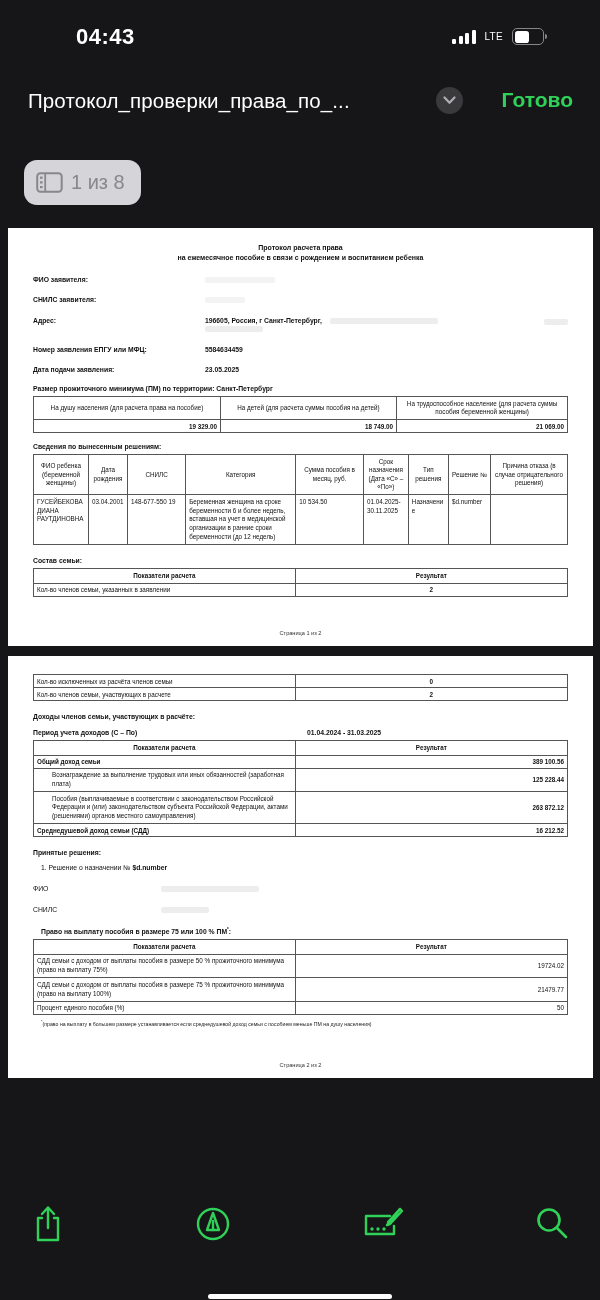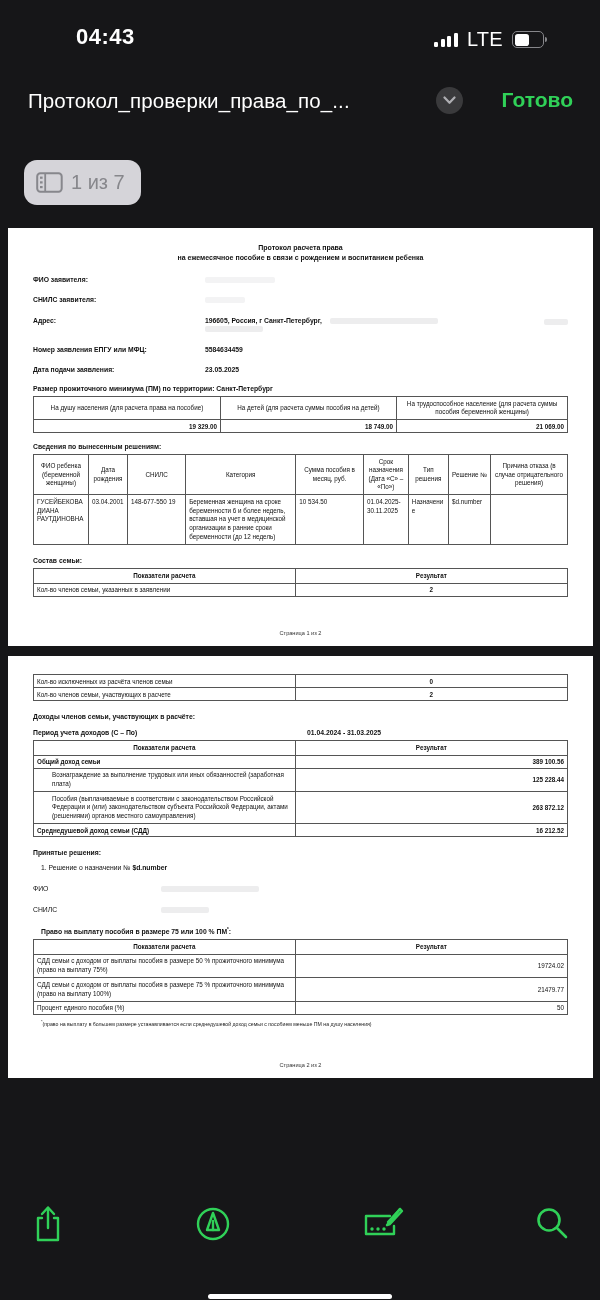--- a/index.html
+++ b/index.html
@@ -19,7 +19,7 @@
   .sig { display:flex; align-items:flex-end; gap:2.5px; height:15px; }
   .sig span { width:4px; background:#fff; border-radius:1.2px; display:block; }
   .sig .b1{height:5px;} .sig .b2{height:8px;} .sig .b3{height:11px;} .sig .b4{height:14px;}
-  .sb-lte { font-size:20px; font-weight:500; letter-spacing:.3px; }
+  .sb-lte { font-size:10px; font-weight:500; letter-spacing:.3px; }
   .battery { position:relative; width:35px; height:17px; }
   .batt-body { position:absolute; left:0; top:0; width:32px; height:17px; border:1.4px solid #86868a; border-radius:5px; }
   .batt-fill { position:absolute; left:2.5px; top:2.5px; width:14px; height:12px; background:#fff; border-radius:2.8px; }

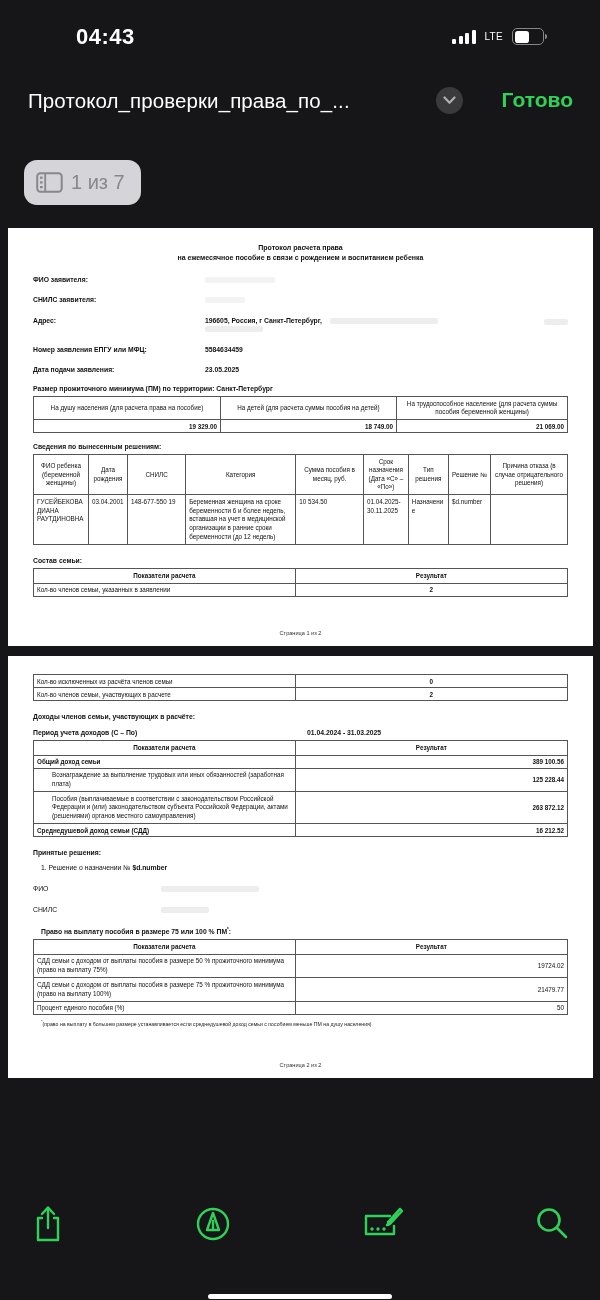--- a/index.html
+++ b/index.html
@@ -114,7 +114,7 @@
       <rect x="4" y="9.3" width="2.6" height="2.2" fill="#87878c"></rect>
       <rect x="4" y="14" width="2.6" height="2.2" fill="#87878c"></rect>
     </svg>
-    <span class="pill-label">1 из 7</span>
+    <span class="pill-label">1 из 8</span>
   </div>
 
   <div class="page page1">

